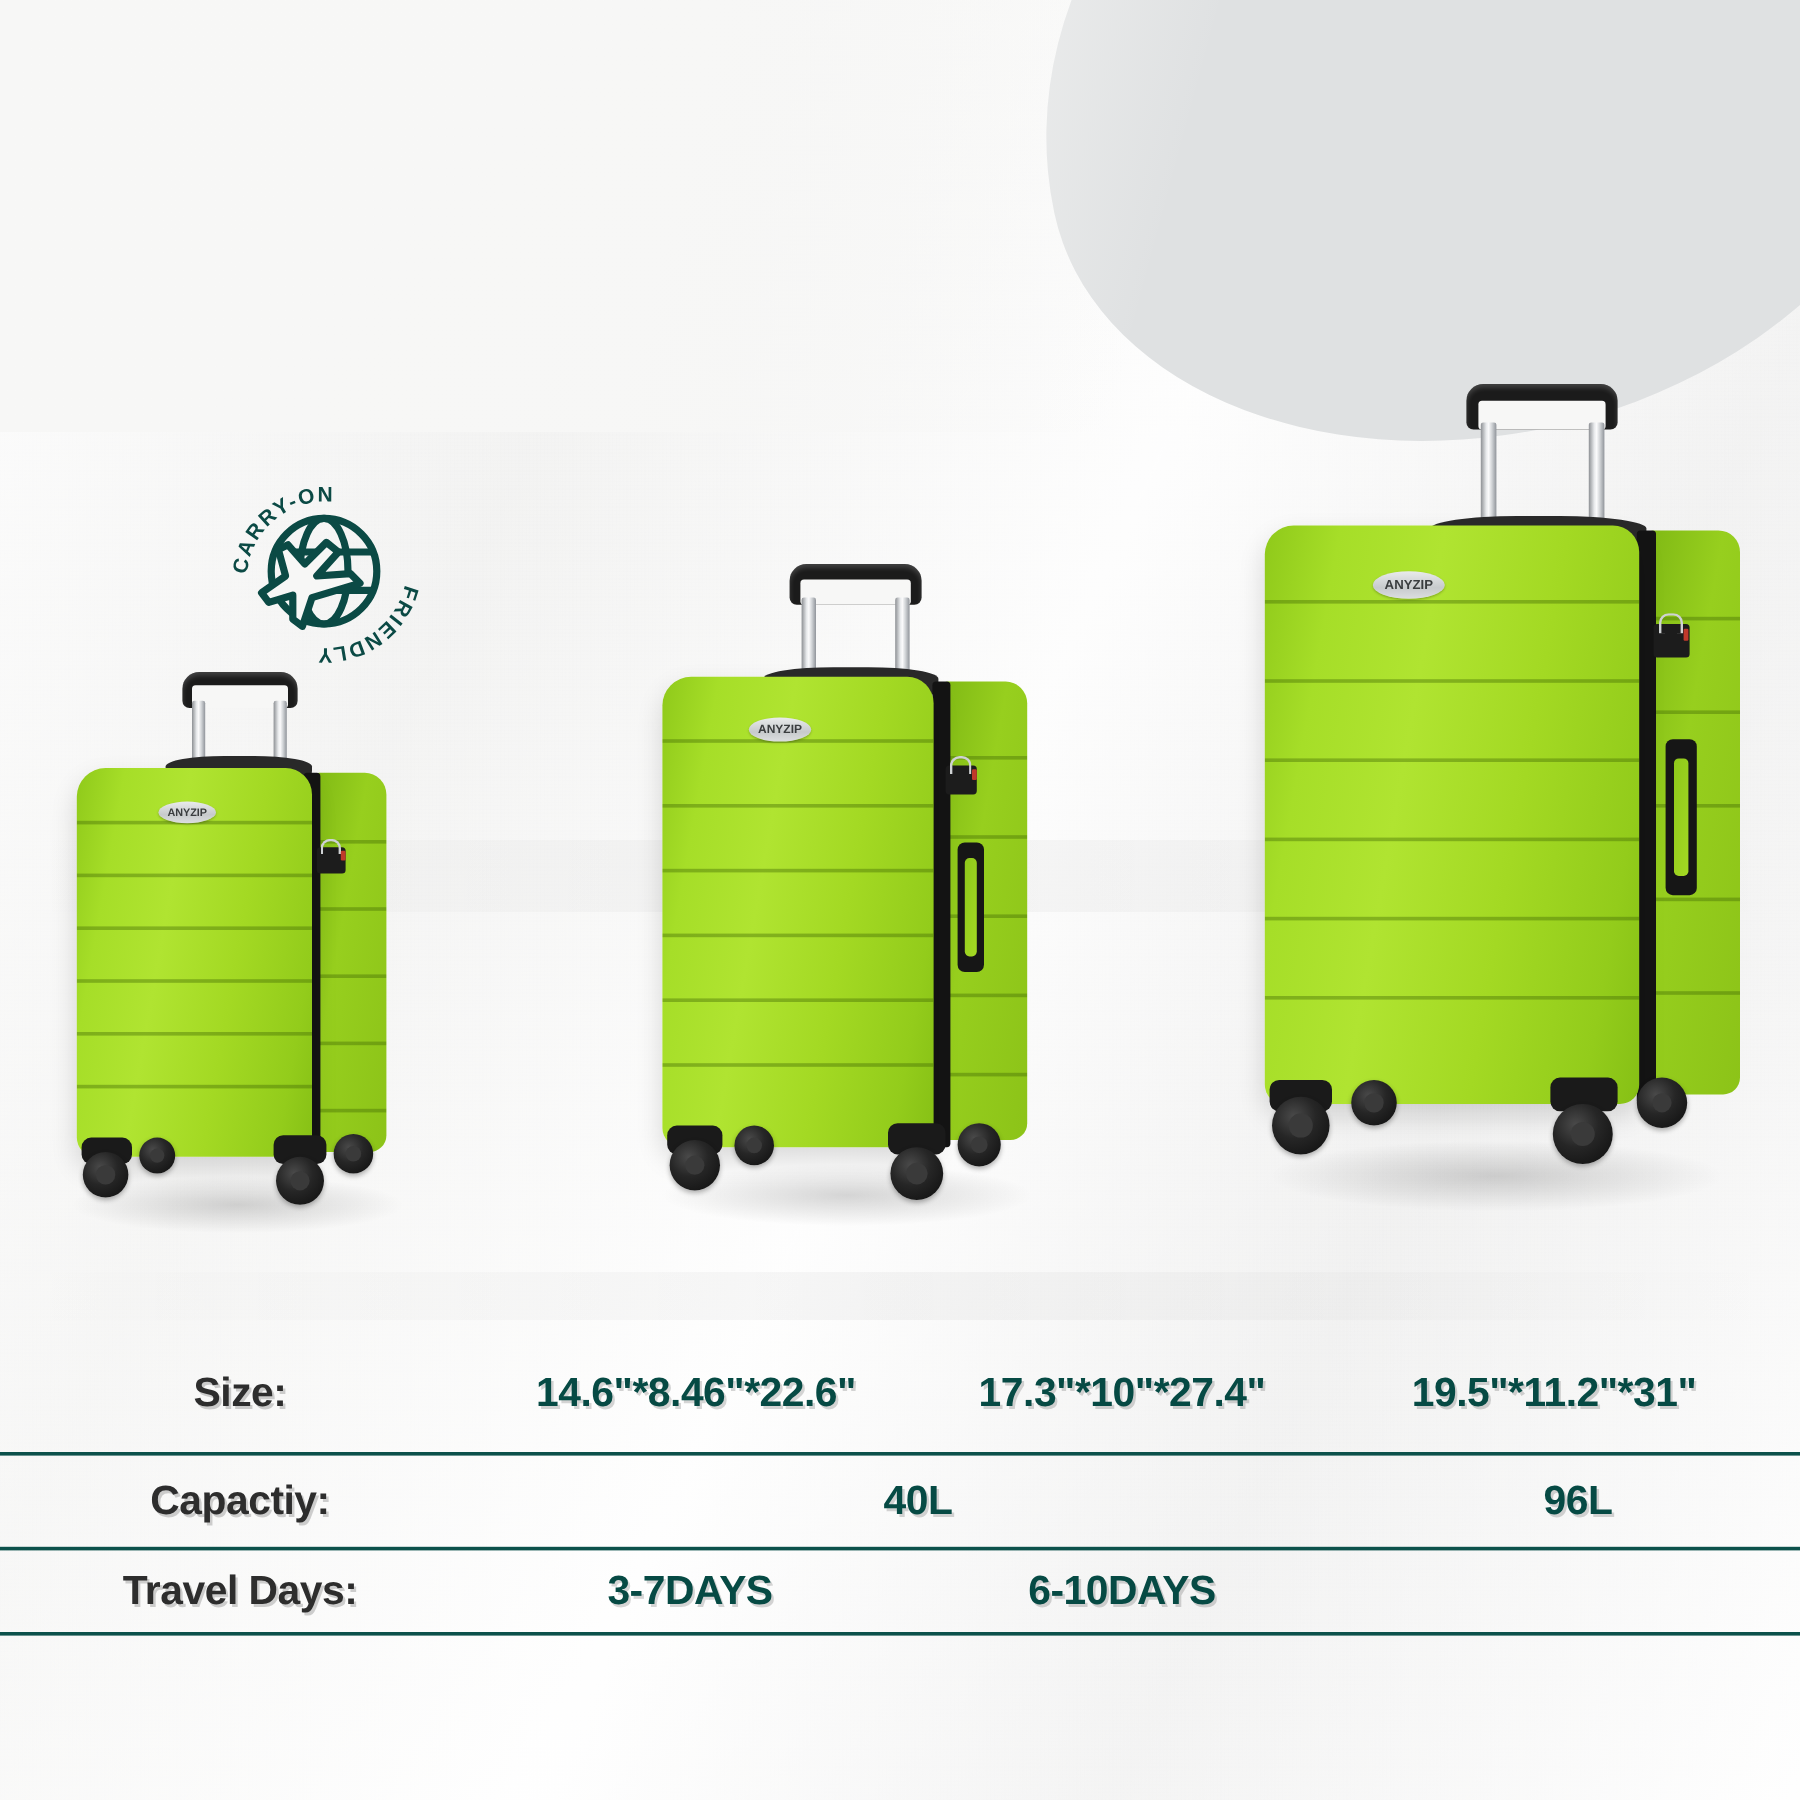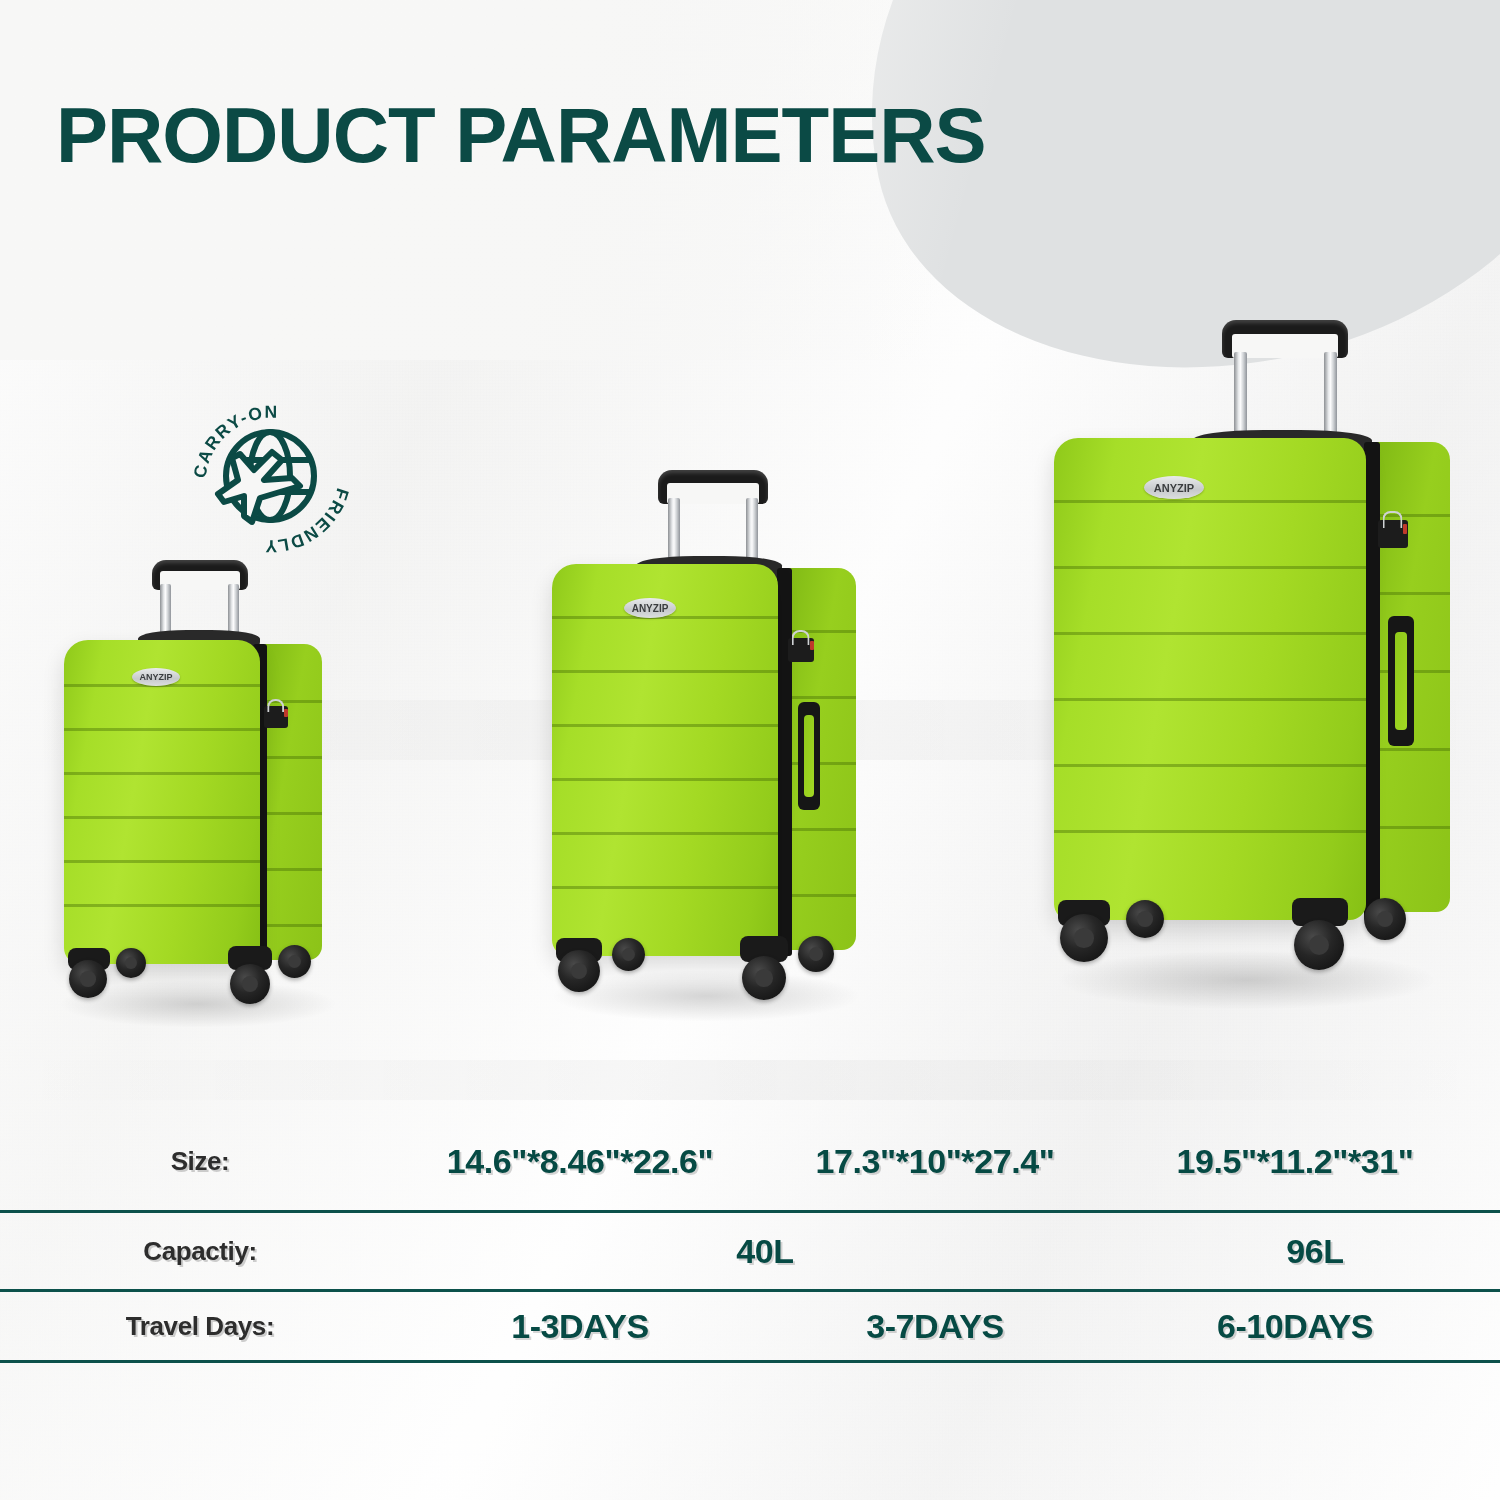--- a/index.html
+++ b/index.html
@@ -167,7 +167,6 @@
   <div class="crease" style="left:0;top:700px;width:1500px;height:60px;"></div>
   <div class="crease" style="left:0;top:1060px;width:1500px;height:40px;"></div>
 
-  <div class="title">PRODUCT PARAMETERS</div>
 
 
   <div class="badge">

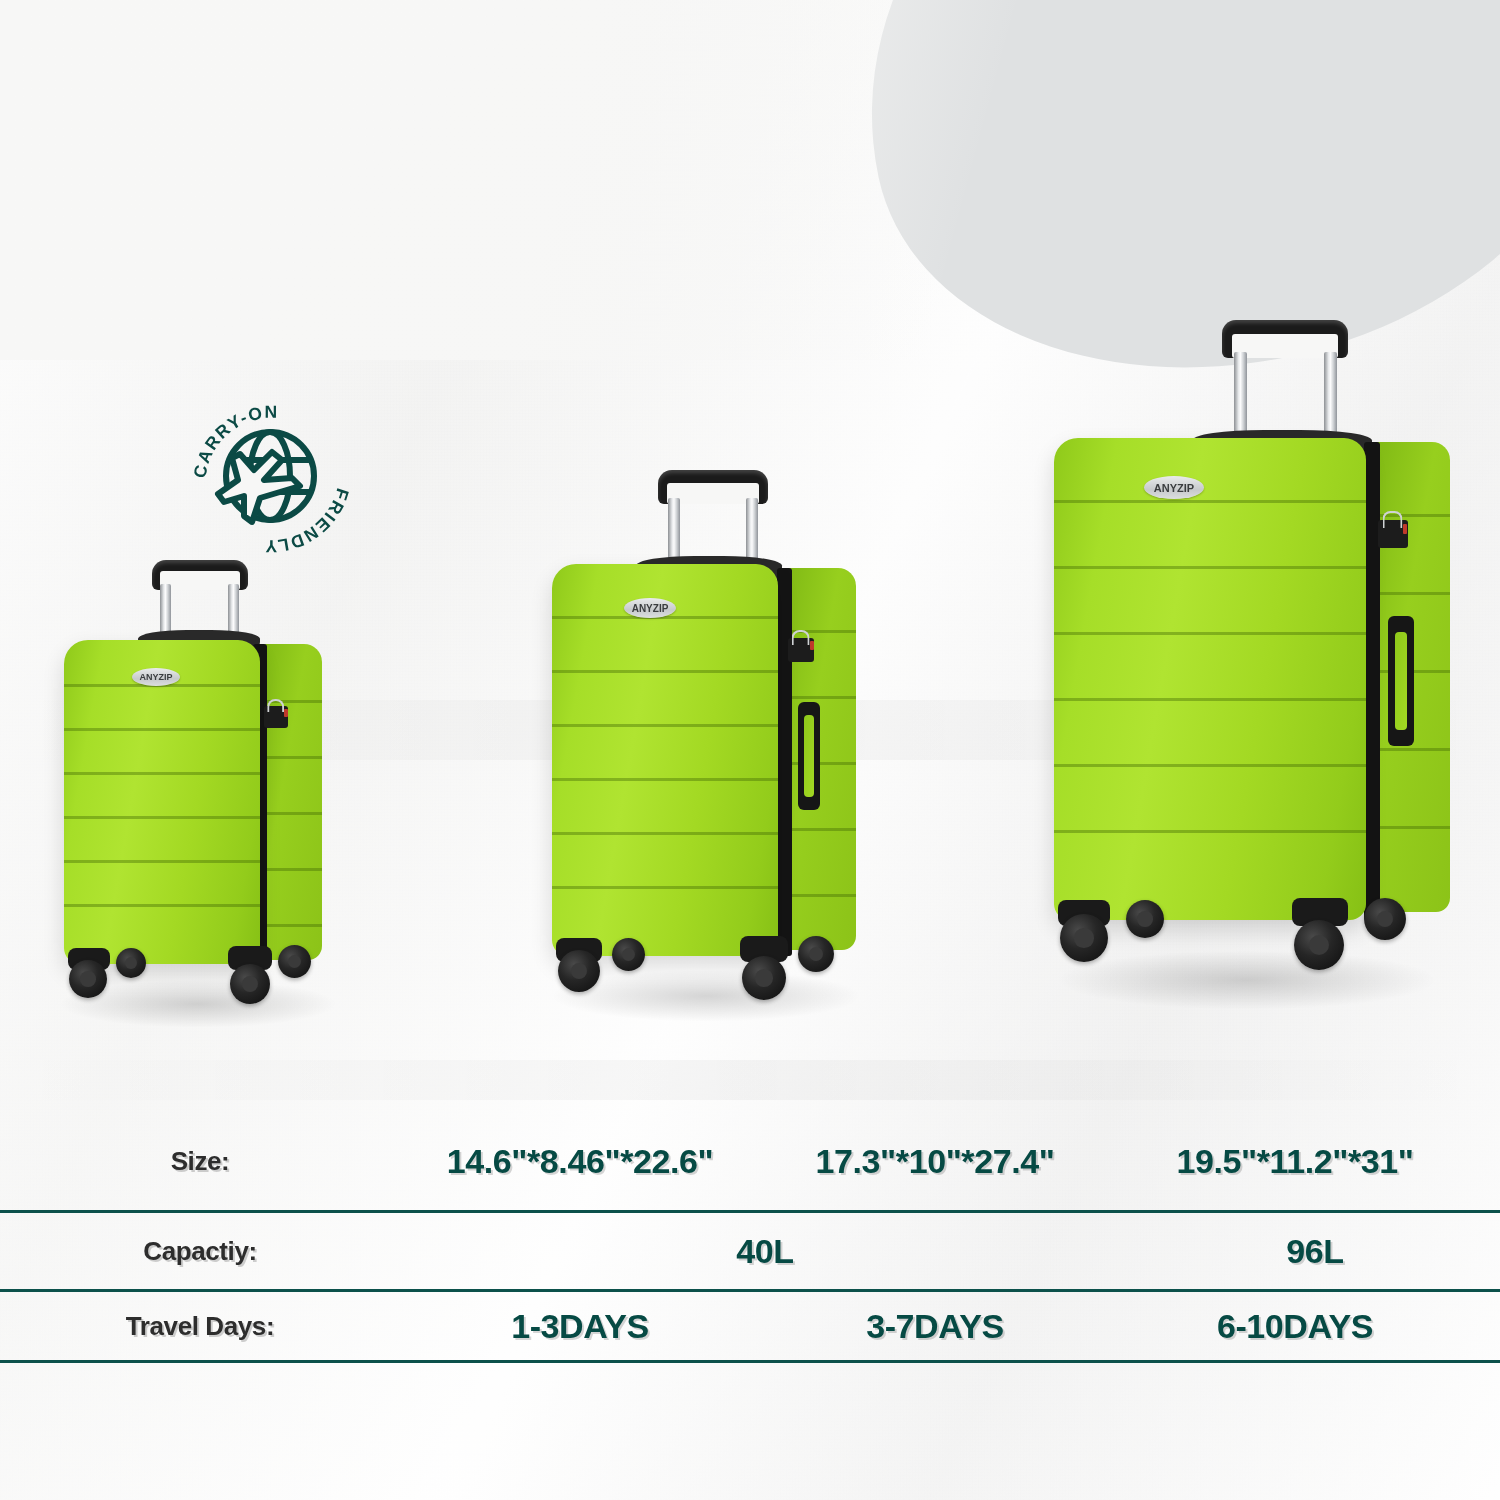--- a/index.html
+++ b/index.html
@@ -145,7 +145,7 @@
     letter-spacing:-.5px;white-space:nowrap;
   }
   .rowlabel{
-    color:#2d2d2d;font-size:26px;font-weight:bold;font-stretch:condensed;
+    color:#2d2d2d;font-size:34px;font-weight:bold;font-stretch:condensed;
     text-shadow:2px 2px 0 rgba(0,0,0,.18);letter-spacing:-.4px;
   }
   .rowval{

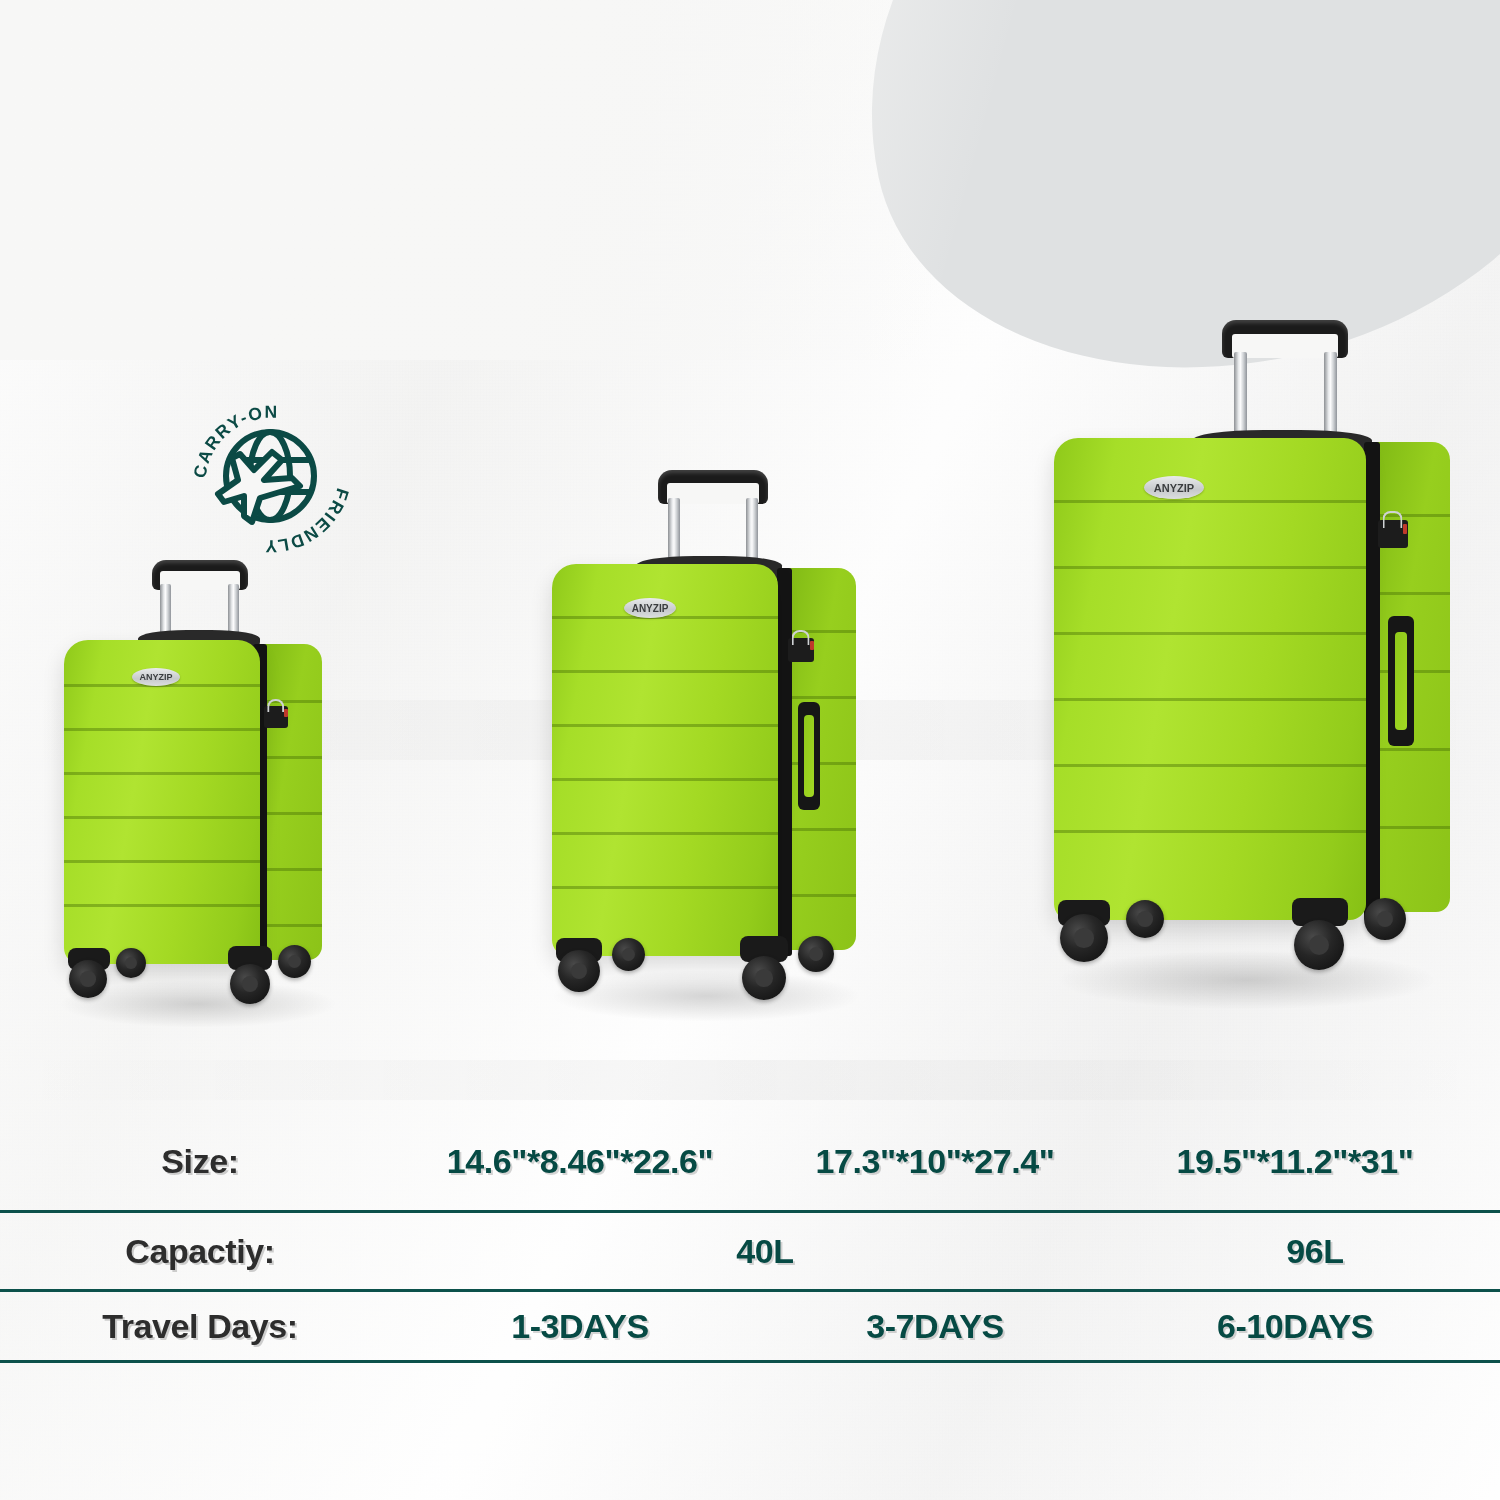--- a/index.html
+++ b/index.html
@@ -324,7 +324,6 @@
 
     <div class="rowbox" style="height:68px;">
       <div class="cell c0 rowlabel">Travel Days:</div>
-      <div class="cell c1 rowval">1-3DAYS</div>
       <div class="cell c2 rowval">3-7DAYS</div>
       <div class="cell c3 rowval">6-10DAYS</div>
     </div>

